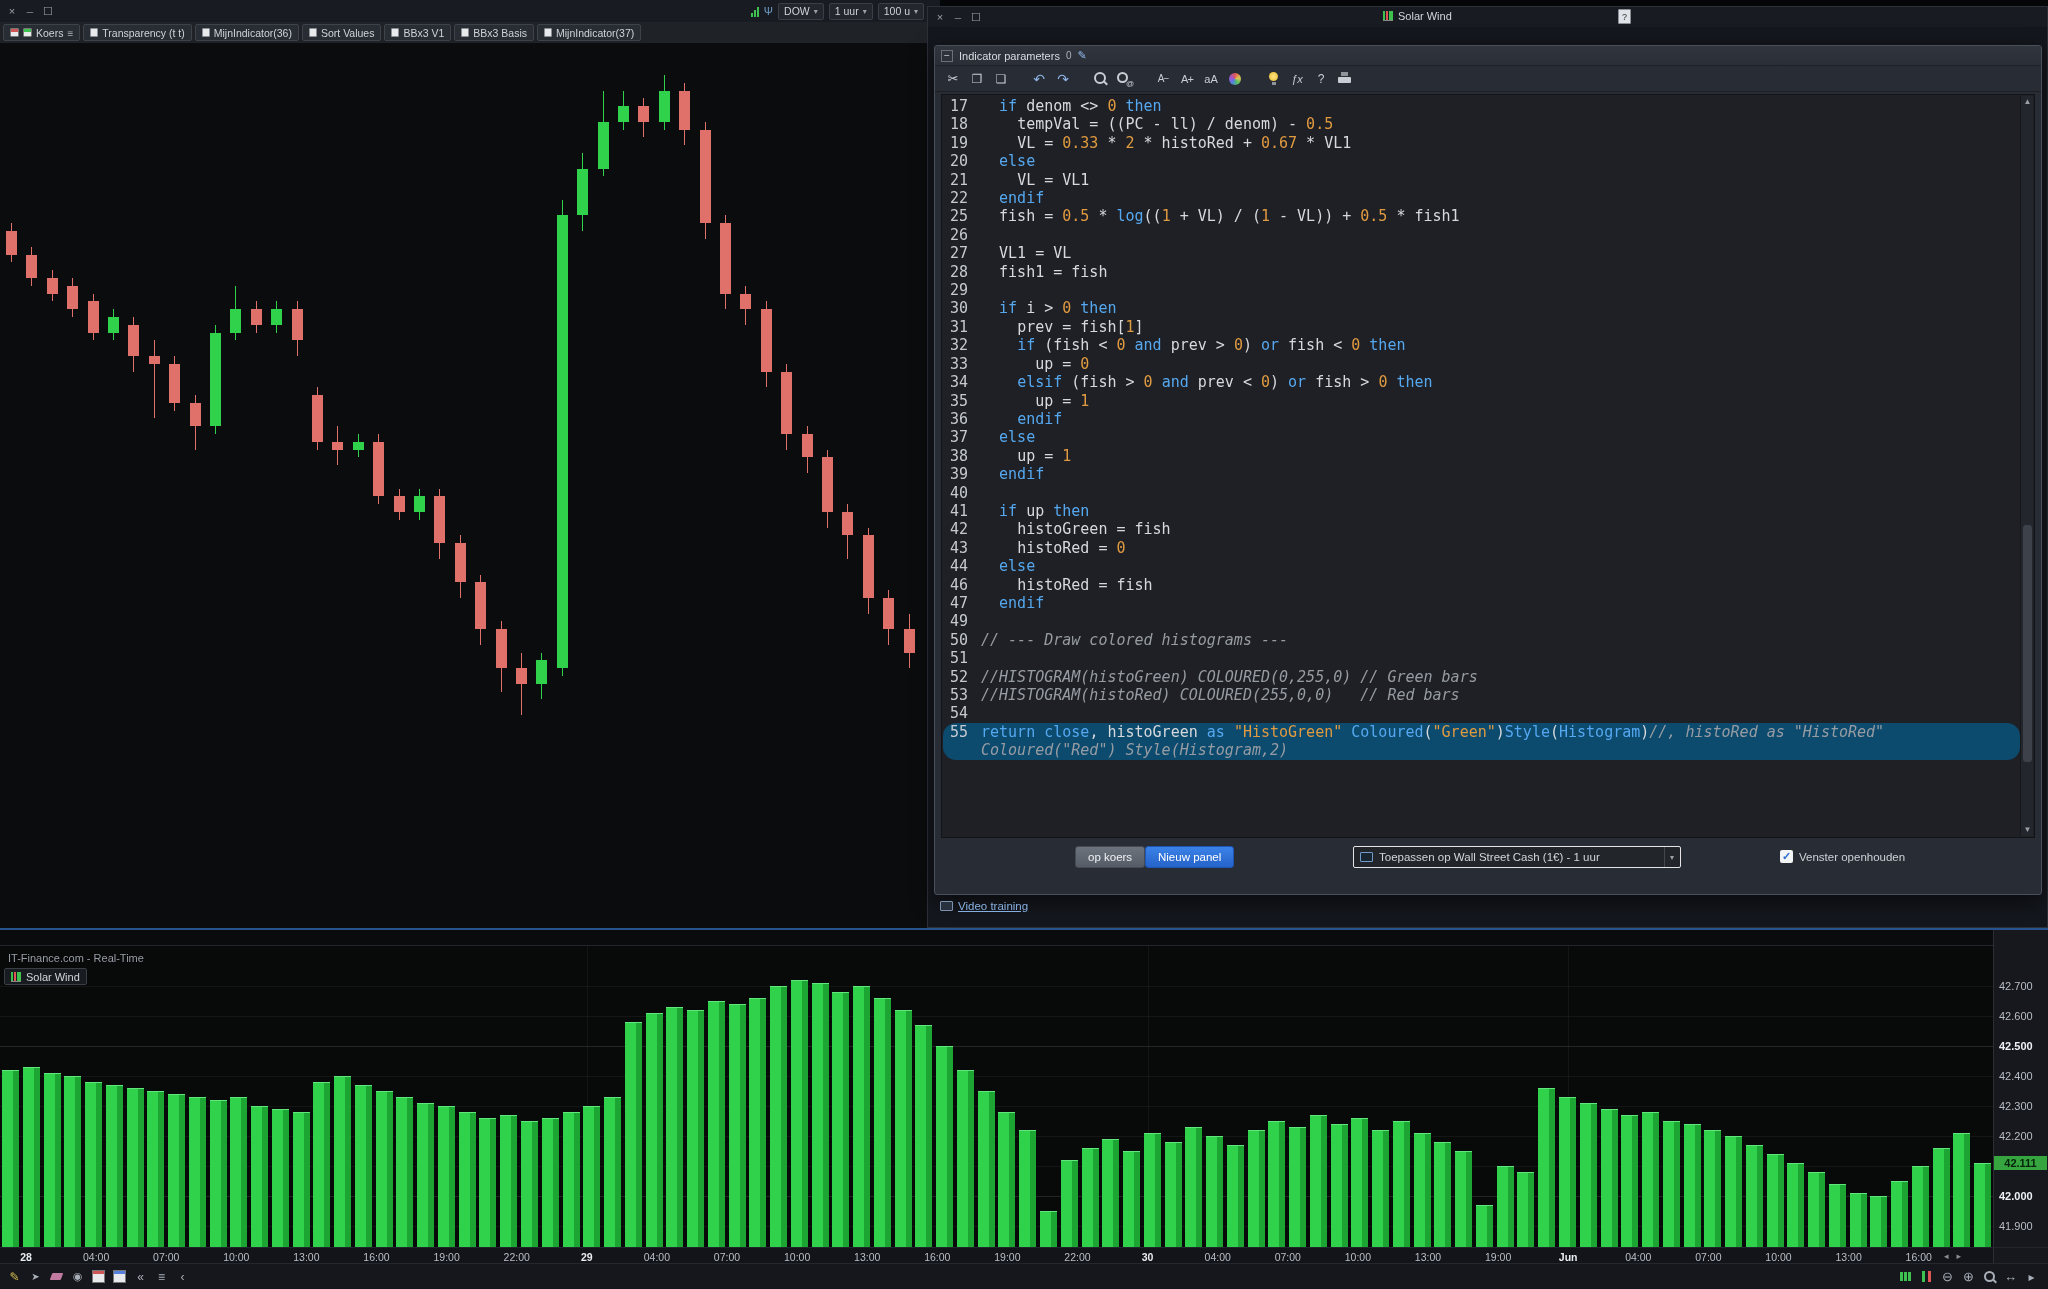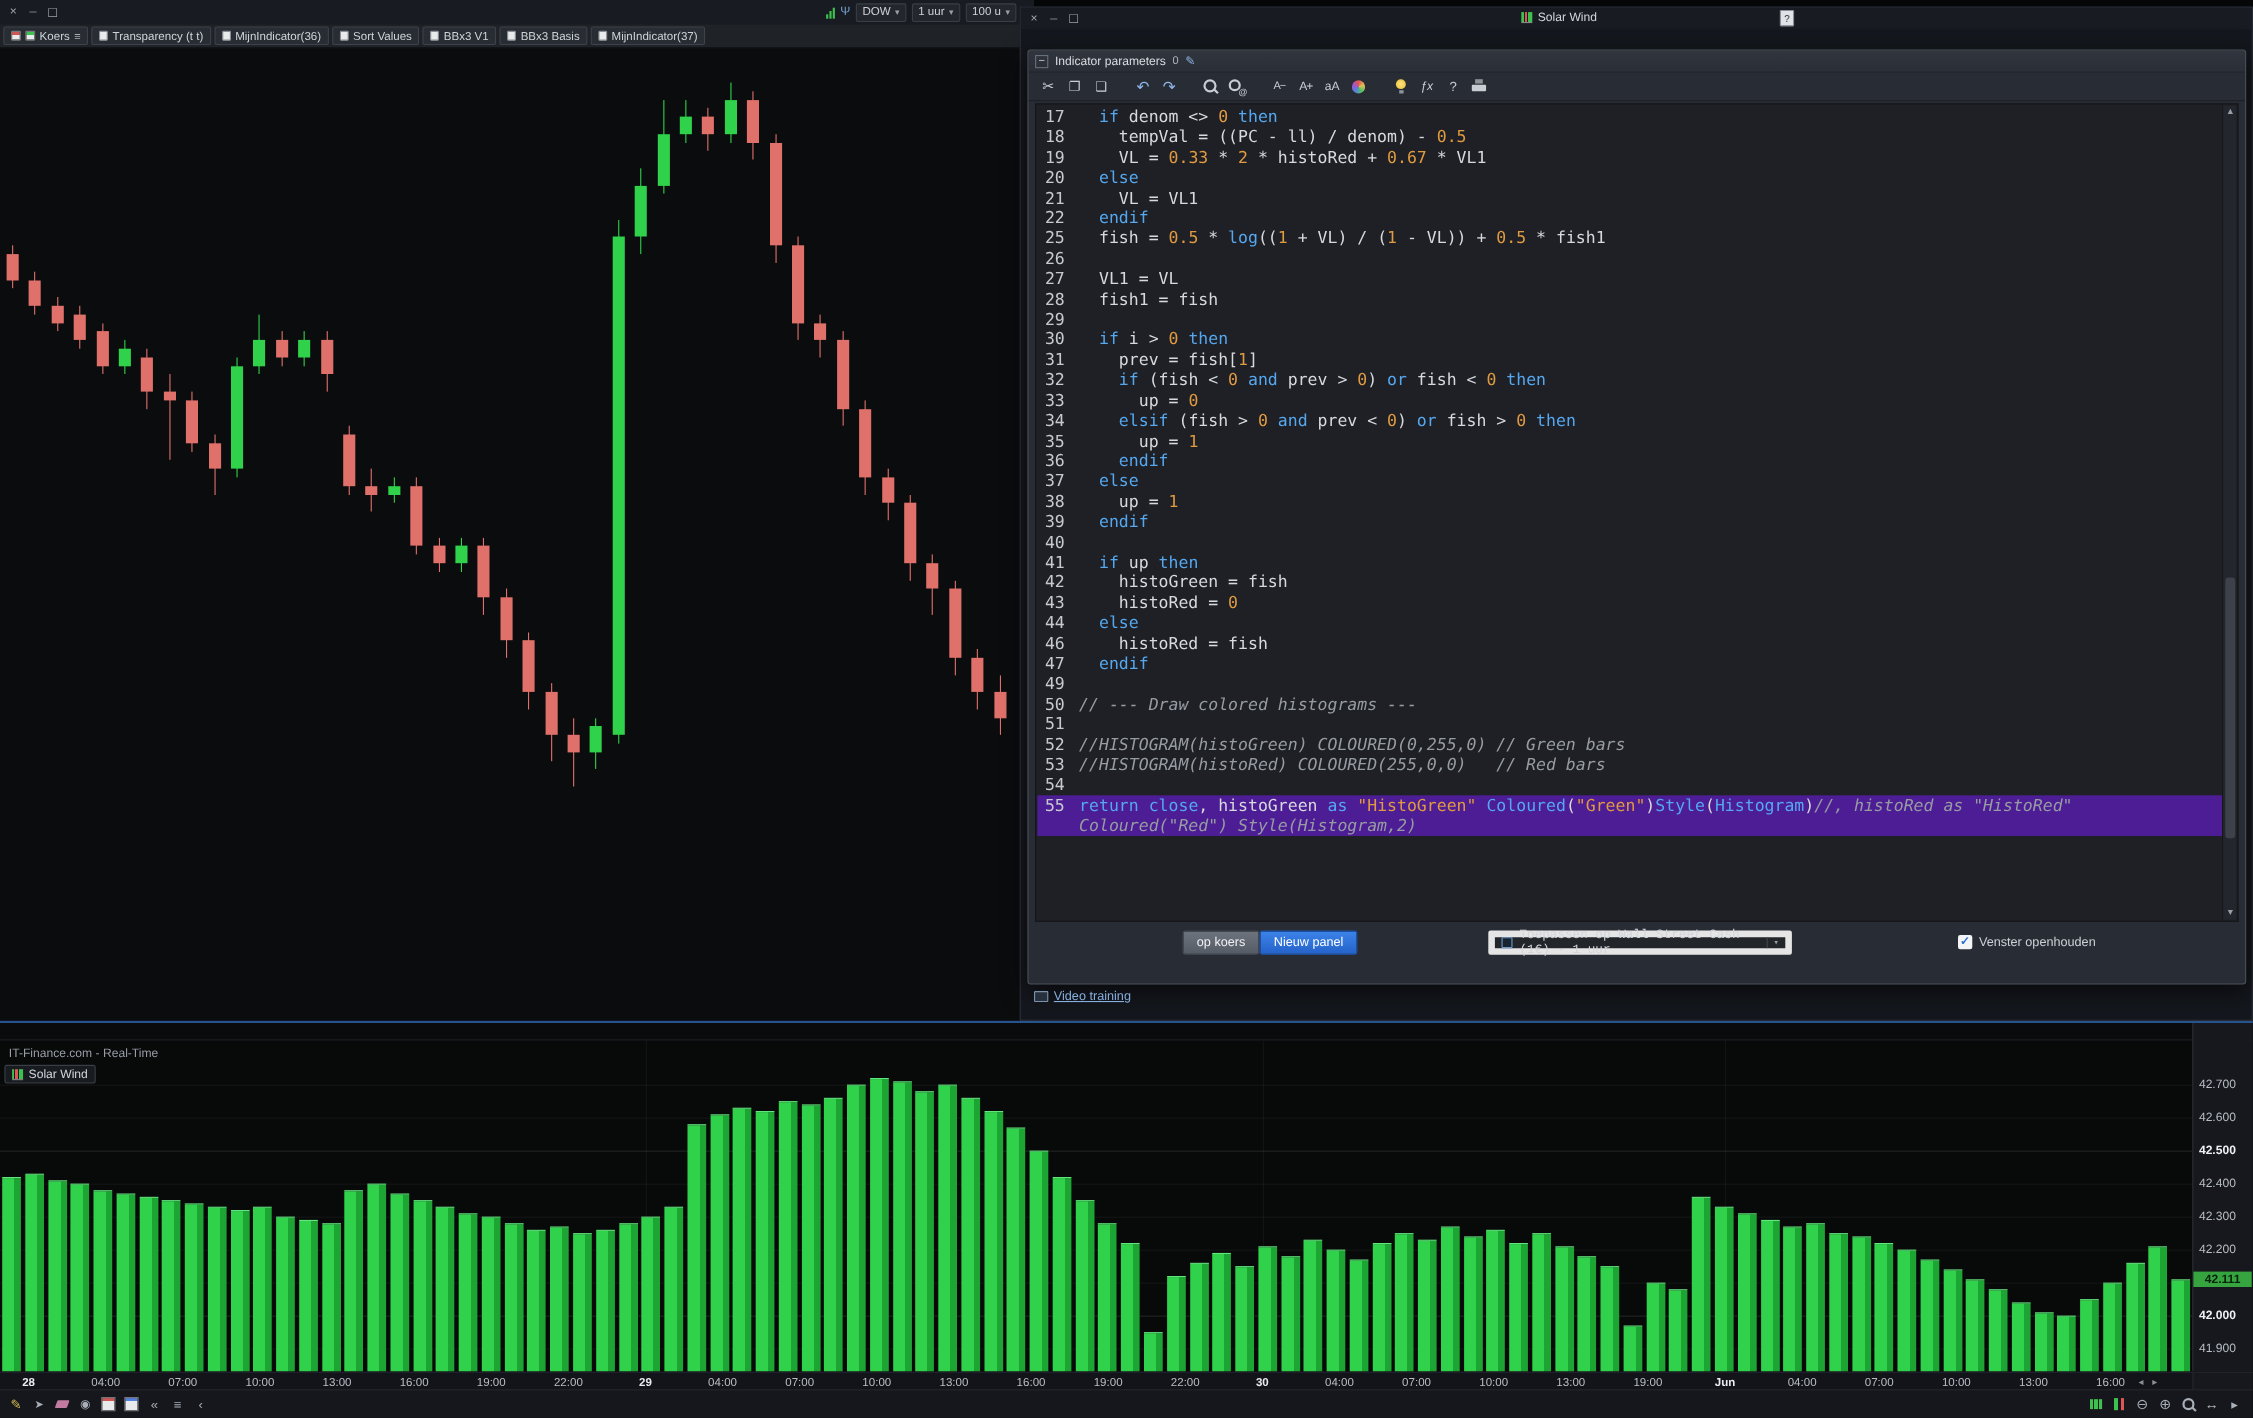--- a/index.html
+++ b/index.html
@@ -78,7 +78,7 @@
   #code-lines{position:absolute;left:1px;top:2px;right:14px;bottom:1px;
       font-family:"DejaVu Sans Mono",monospace;font-size:15px;line-height:18.4px;color:#d7d9dc;}
   .crow{display:flex;}
-  .crow.hl{background:#4c1d95;}
+  .crow.hl{background:#0c4a6e;border-radius:13px;}
   .gut{flex:0 0 34px;text-align:right;padding-right:9px;color:#c6cad0;user-select:none;}
   .ctext{flex:1;white-space:pre-wrap;padding-left:4px;}
   .tk-k{color:#55a8f0;} .tk-f{color:#55a8f0;} .tk-n{color:#e09a40;} .tk-s{color:#e09a40;}

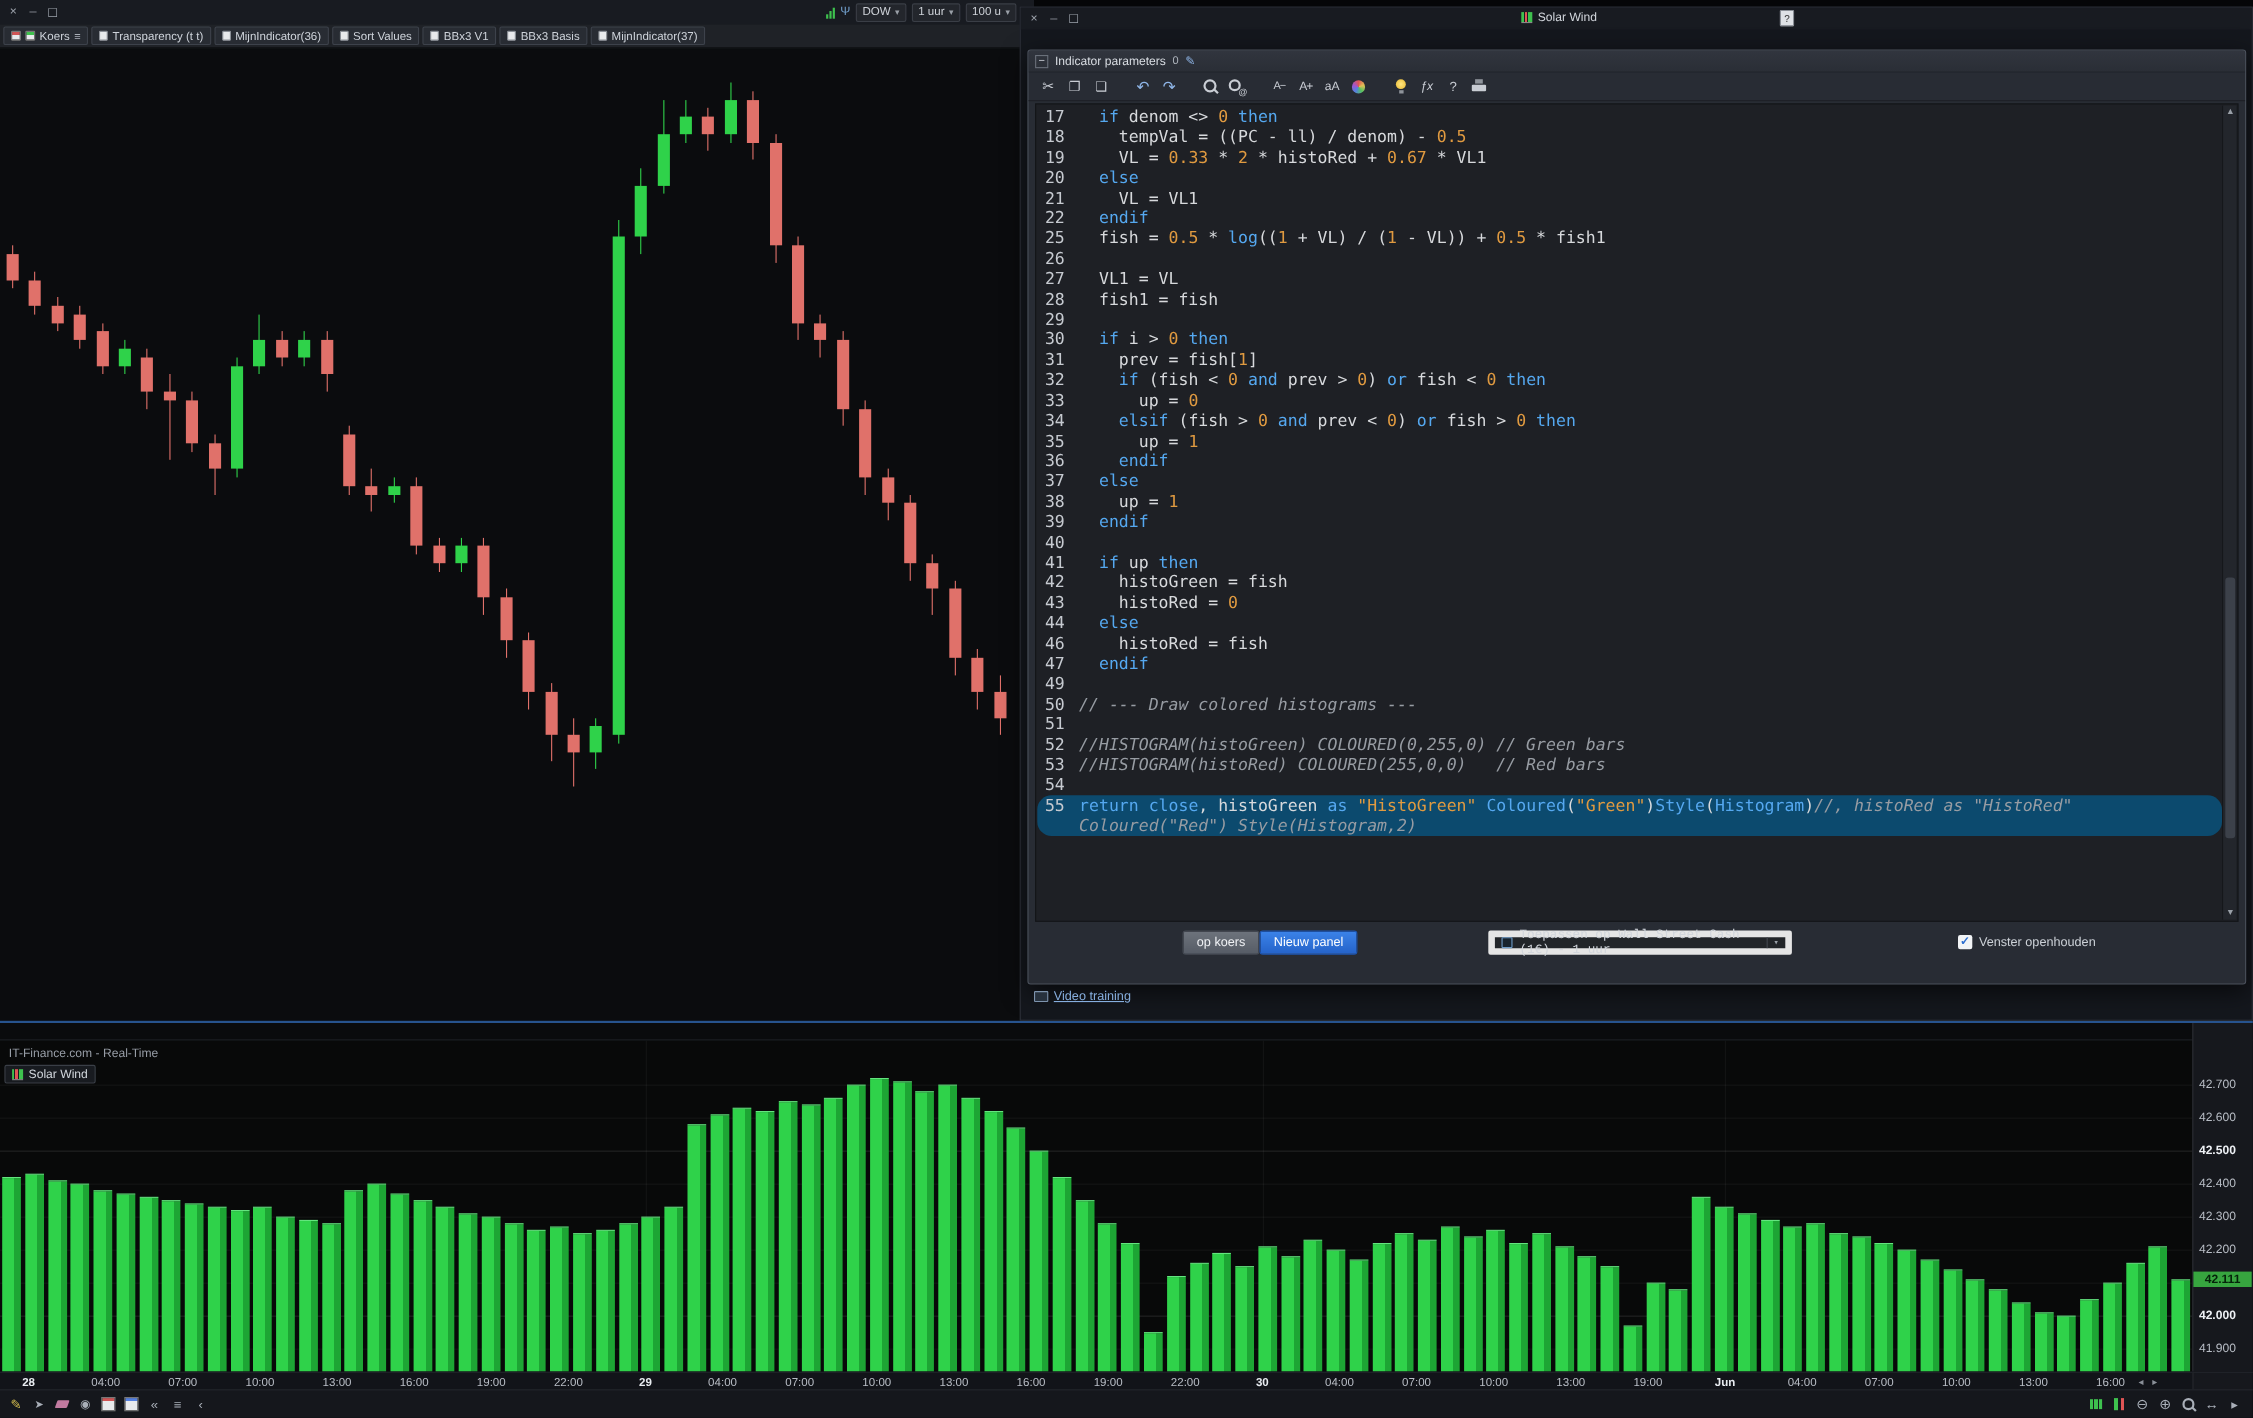--- a/index.html
+++ b/index.html
@@ -94,8 +94,8 @@
       padding:0 12px;cursor:default;}
   #btn-opkoers{left:140px;background:linear-gradient(#6d737c,#565c66);border:1px solid #454a53;color:#f0f2f5;}
   #btn-nieuw{left:210px;background:linear-gradient(#3b82e8,#2563c9);border:1px solid #1d55b2;color:#fff;}
-  #apply-dd{position:absolute;left:418px;top:4px;width:276px;height:22px;background:#222529;border:6px solid #e5e5e5;
-      border-radius:2px;display:flex;align-items:center;gap:6px;padding:0 6px;font-size:11.5px;color:#d2d6dc;font-family:Liberation Mono, monospace;}
+  #apply-dd{position:absolute;left:418px;top:4px;width:328px;height:22px;background:#222529;border:1px solid #e5e5e5;
+      border-radius:2px;display:flex;align-items:center;gap:6px;padding:0 6px;font-size:11.5px;color:#d2d6dc;}
   #apply-dd .mon{width:13px;height:10px;border:1px solid #6f9cc8;border-radius:1px;background:#18242f;position:relative;}
   #apply-dd .car{margin-left:auto;border-left:1px solid #43474f;padding-left:5px;color:#9aa0a8;font-size:8px;align-self:stretch;display:flex;align-items:center;}
   #keep-open-box{position:absolute;left:845px;top:8px;width:13px;height:13px;background:#f2f4f6;border-radius:2px;

